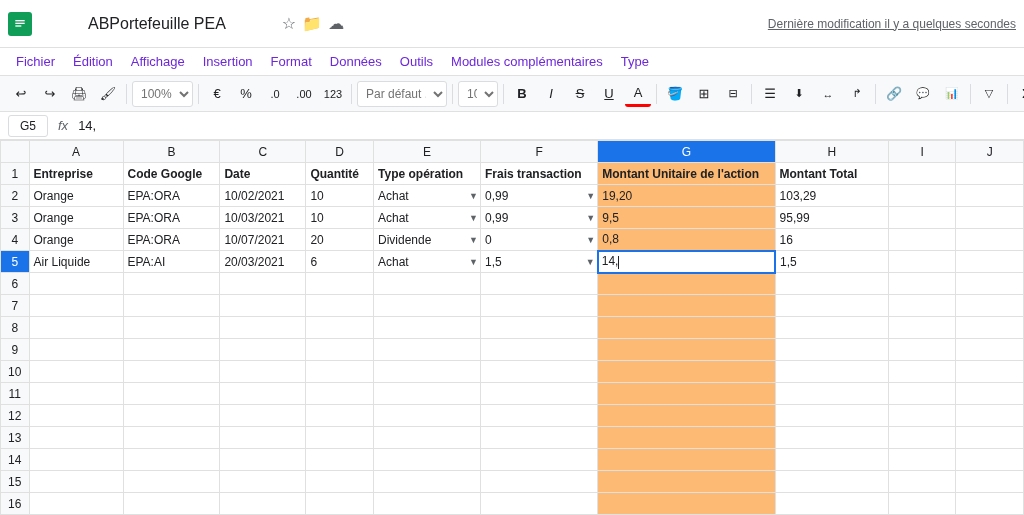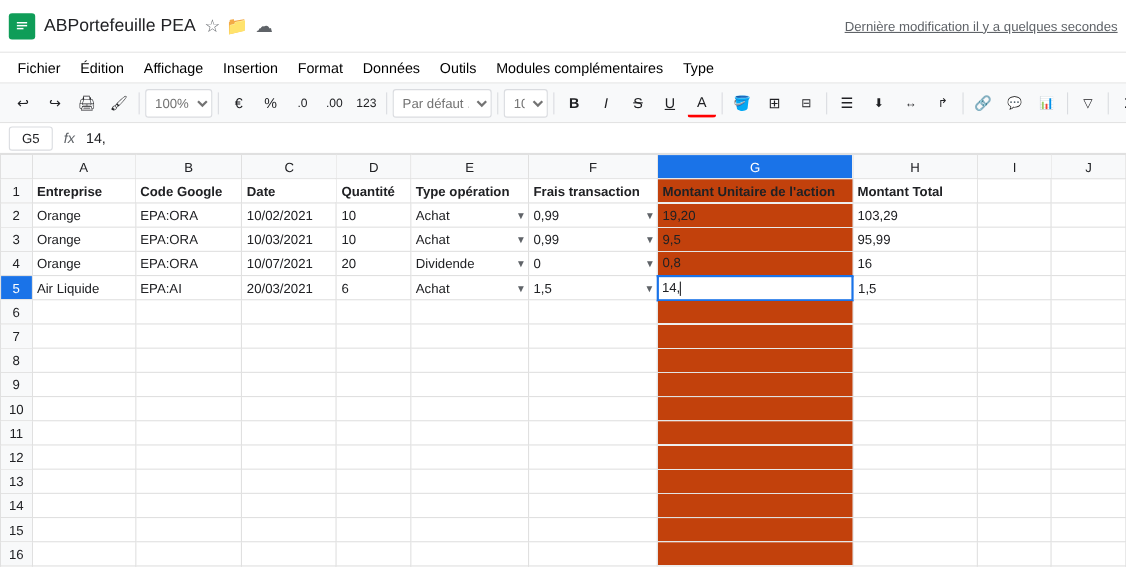--- a/index.html
+++ b/index.html
@@ -8,7 +8,7 @@
     
     #titlebar {
       display: flex; align-items: center; background: #fff; padding: 4px 8px;
-      border-bottom: 1px solid #e0e0e0; height: 48px;
+      border-bottom: 1px solid #e0e0e0; height: 48px; gap: 48px;
     }
     #titlebar .app-icon {
       width: 24px; height: 24px; background: #0f9d58; border-radius: 3px;

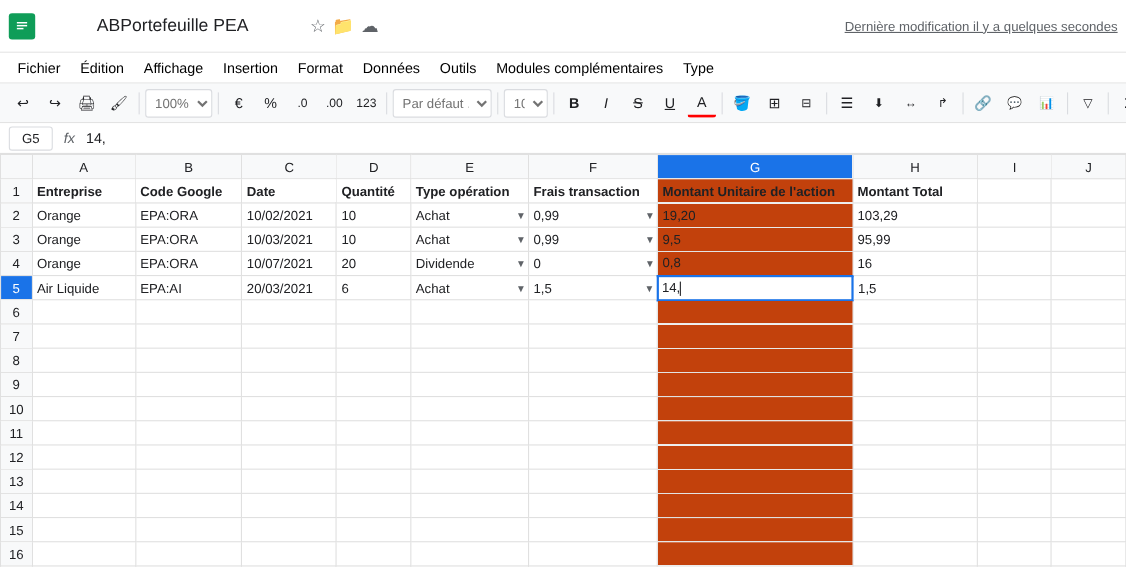--- a/index.html
+++ b/index.html
@@ -25,7 +25,7 @@
       border-bottom: 1px solid #e0e0e0; height: 28px; gap: 2px;
     }
     #menubar .menu-item {
-      padding: 3px 8px; font-size: 13px; color: #000000; cursor: pointer; border-radius: 3px;
+      padding: 3px 8px; font-size: 13px; color: #6d28d9; cursor: pointer; border-radius: 3px;
     }
 
     

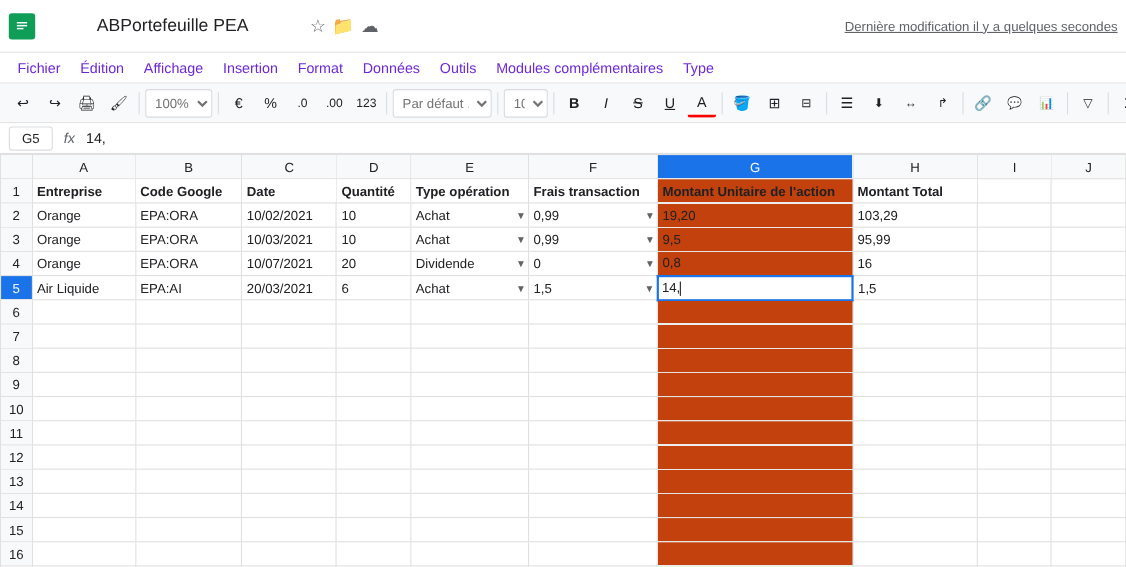--- a/index.html
+++ b/index.html
@@ -91,7 +91,7 @@
     td.cell.active {
       border: 2px solid #1a73e8; padding: 0 3px;
     }
-    td.cell.selected-col { background: #c2410c; }
+    td.cell.selected-col { background: #fdba74; }
 
     .dropdown-arrow {
       position: absolute; right: 2px; top: 50%; transform: translateY(-50%);

